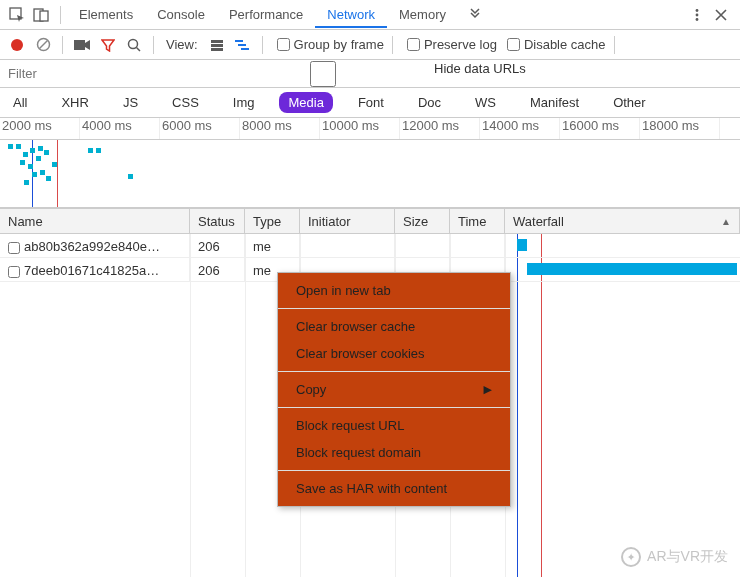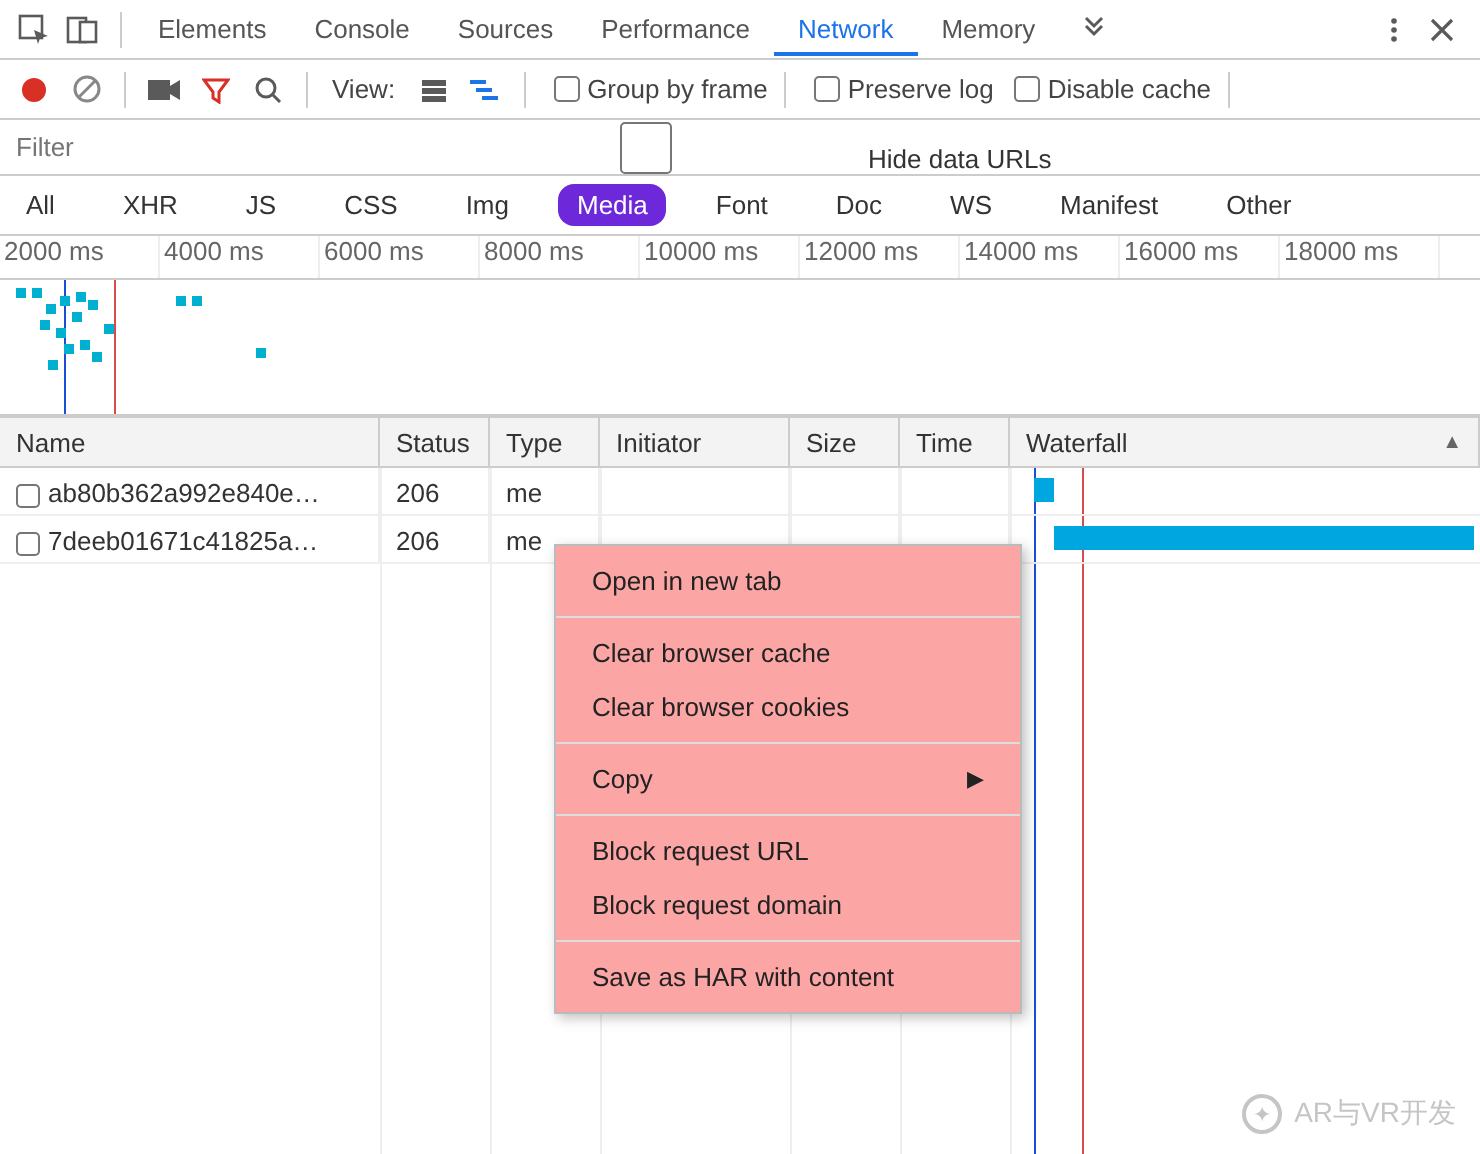--- a/index.html
+++ b/index.html
@@ -90,7 +90,6 @@
   <div id="tabs-host" style="display: flex;">
       <div class="tab">Elements</div>
       <div class="tab">Console</div>
-      <div class="tab">Sources</div>
       <div class="tab">Performance</div>
       <div class="tab active">Network</div>
       <div class="tab">Memory</div>

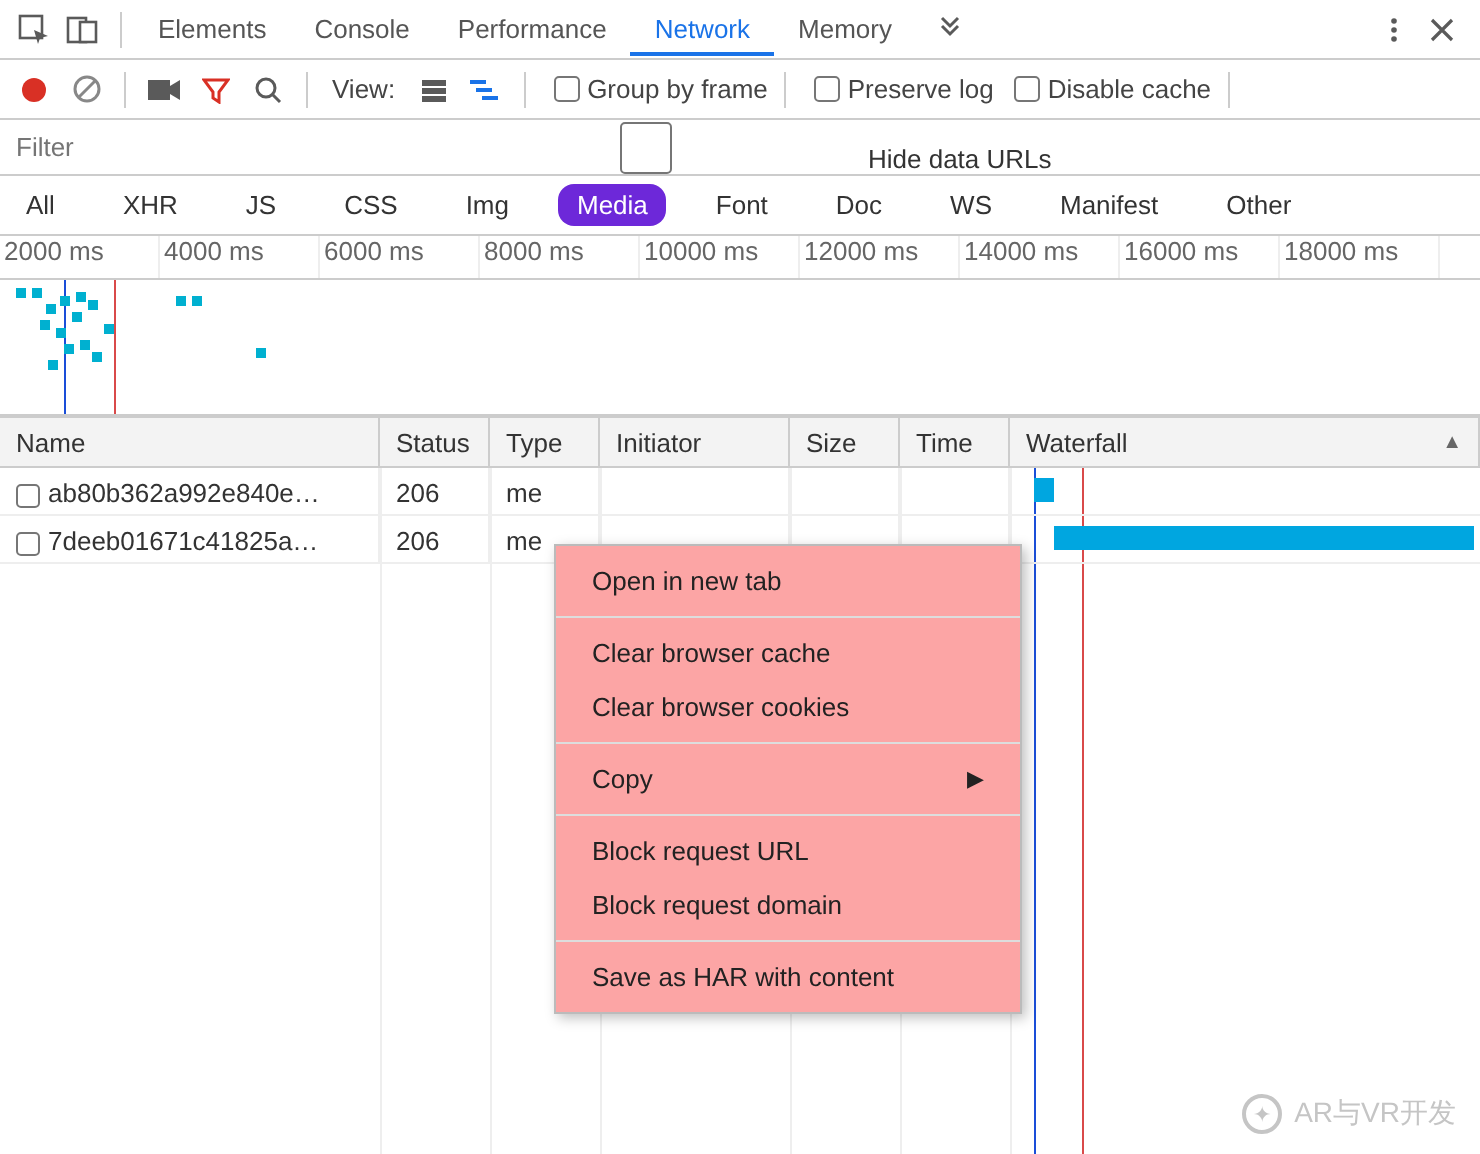--- a/index.html
+++ b/index.html
@@ -24,7 +24,7 @@
 
 .filterrow { display: flex; align-items: center; height: 28px; border-bottom: 1px solid #ccc; }
 .filterrow input { border: none; outline: none; padding: 4px 8px; width: 210px; height:26px; color:#888; font-size:13px; }
-.filterrow .hide-urls { display:flex; align-items:flex-end; gap:6px; margin-left:8px; color:#333; }
+.filterrow .hide-urls { display:flex; align-items:flex-start; gap:6px; margin-left:8px; color:#333; }
 
 
 .typerow { display:flex; align-items:center; height:30px; border-bottom:1px solid #ccc; padding:0 4px; gap:16px; }

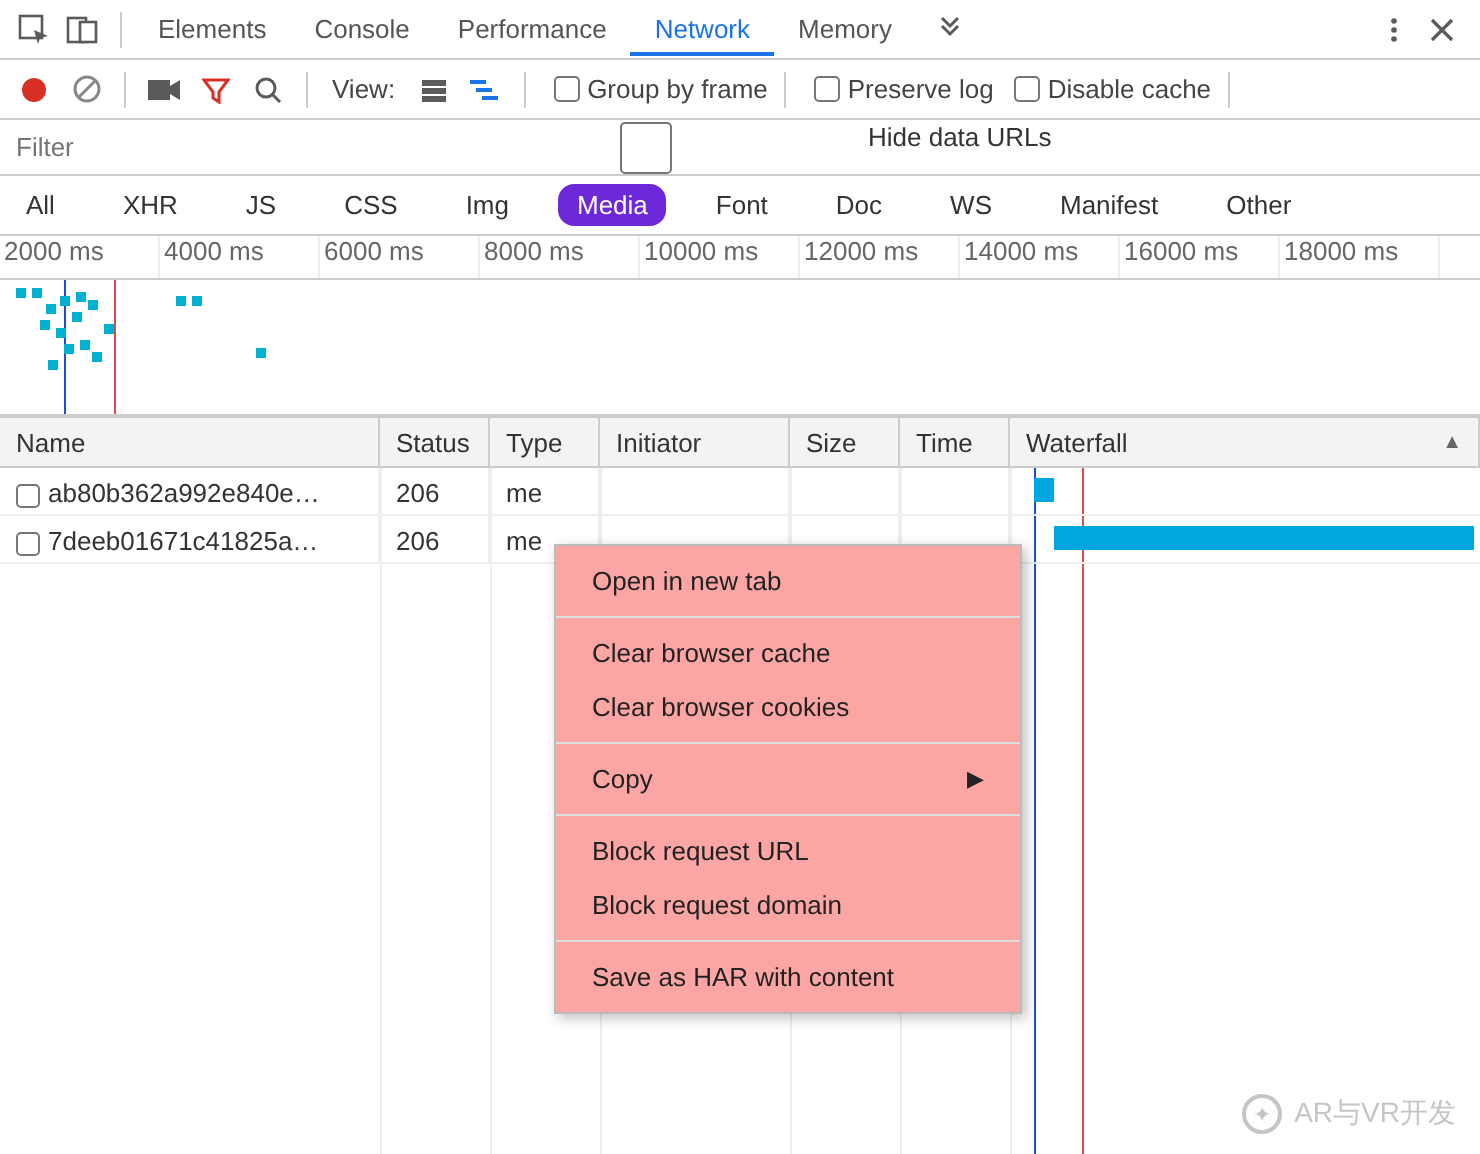--- a/index.html
+++ b/index.html
@@ -59,7 +59,7 @@
 .wf-vr { position:absolute; top:0; bottom:0; width:1px; background:#d94a4a; }
 
 
-.ctxmenu { position:absolute; background:#fca5a5; border:1px solid #bbb; box-shadow:2px 2px 6px rgba(0,0,0,0.25); padding:4px 0; width:234px; z-index:100; }
+.ctxmenu { position:absolute; background:#c2410c; border:1px solid #bbb; box-shadow:2px 2px 6px rgba(0,0,0,0.25); padding:4px 0; width:234px; z-index:100; }
 .ctxmenu .mi { padding:6px 18px; color:#222; display:flex; align-items:center; }
 .ctxmenu .mi .arrow { margin-left:auto; font-size:11px; }
 .ctxmenu .msep { height:1px; background:#ddd; margin:4px 0; }

